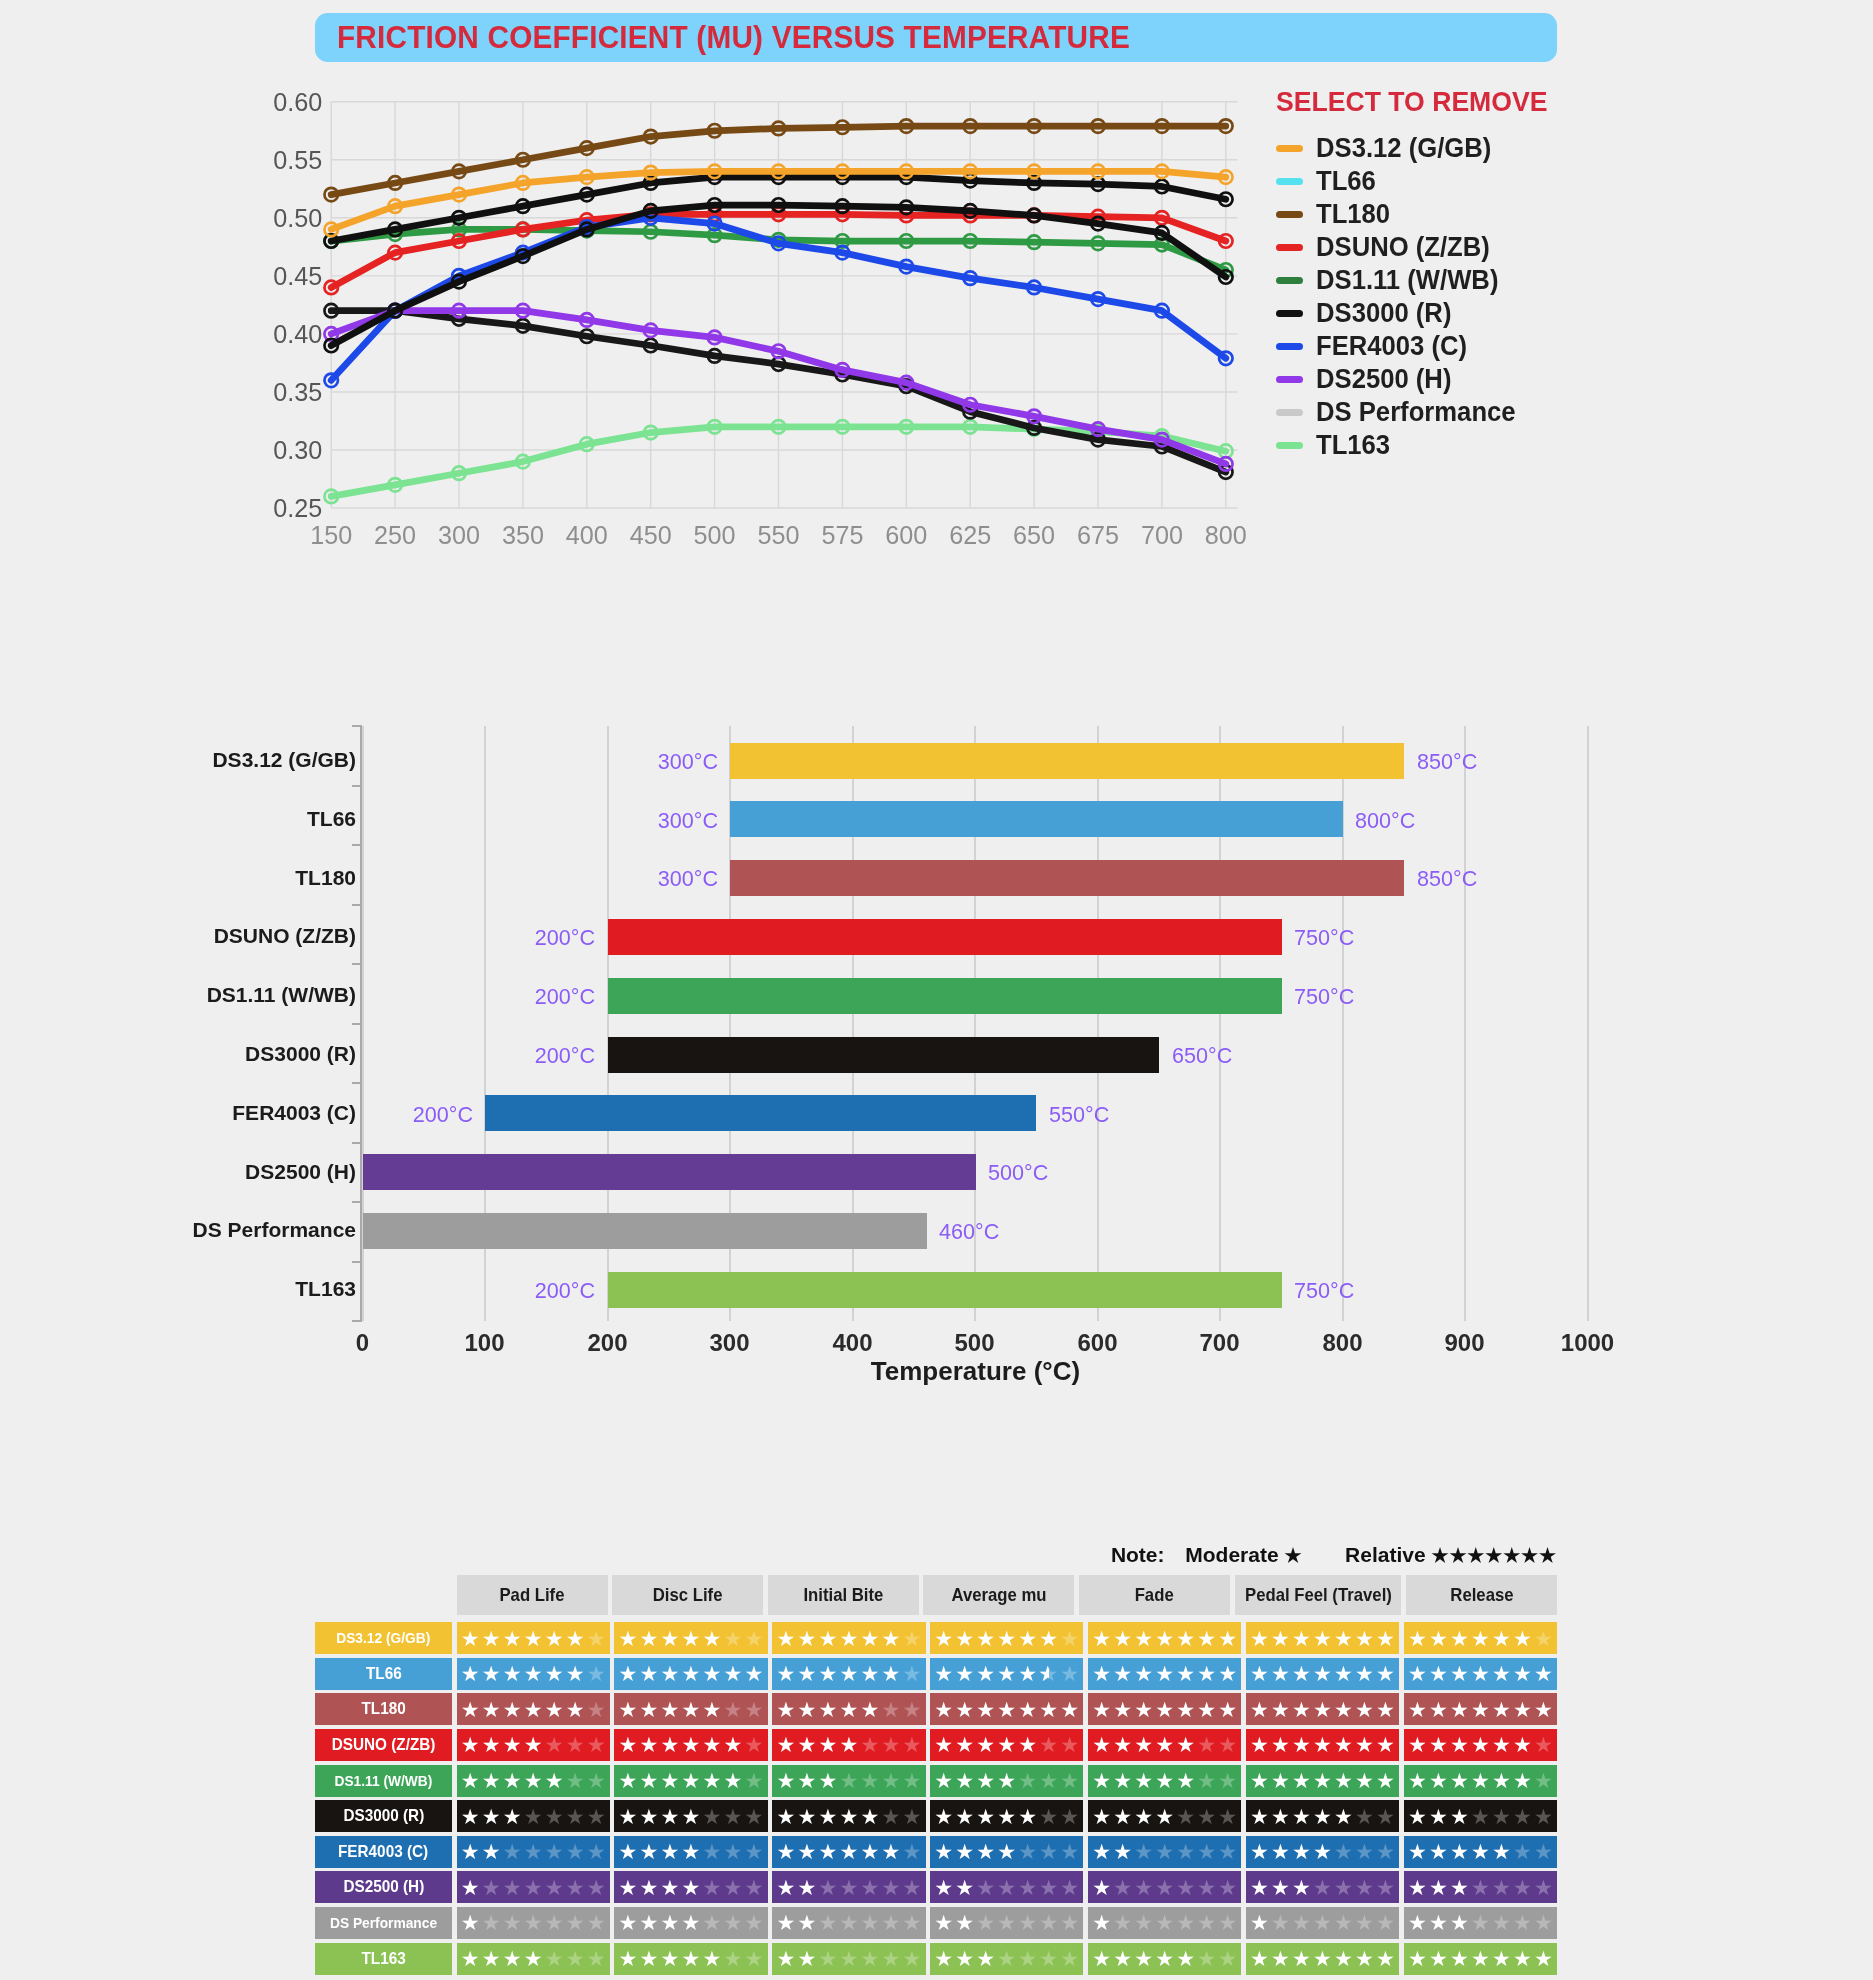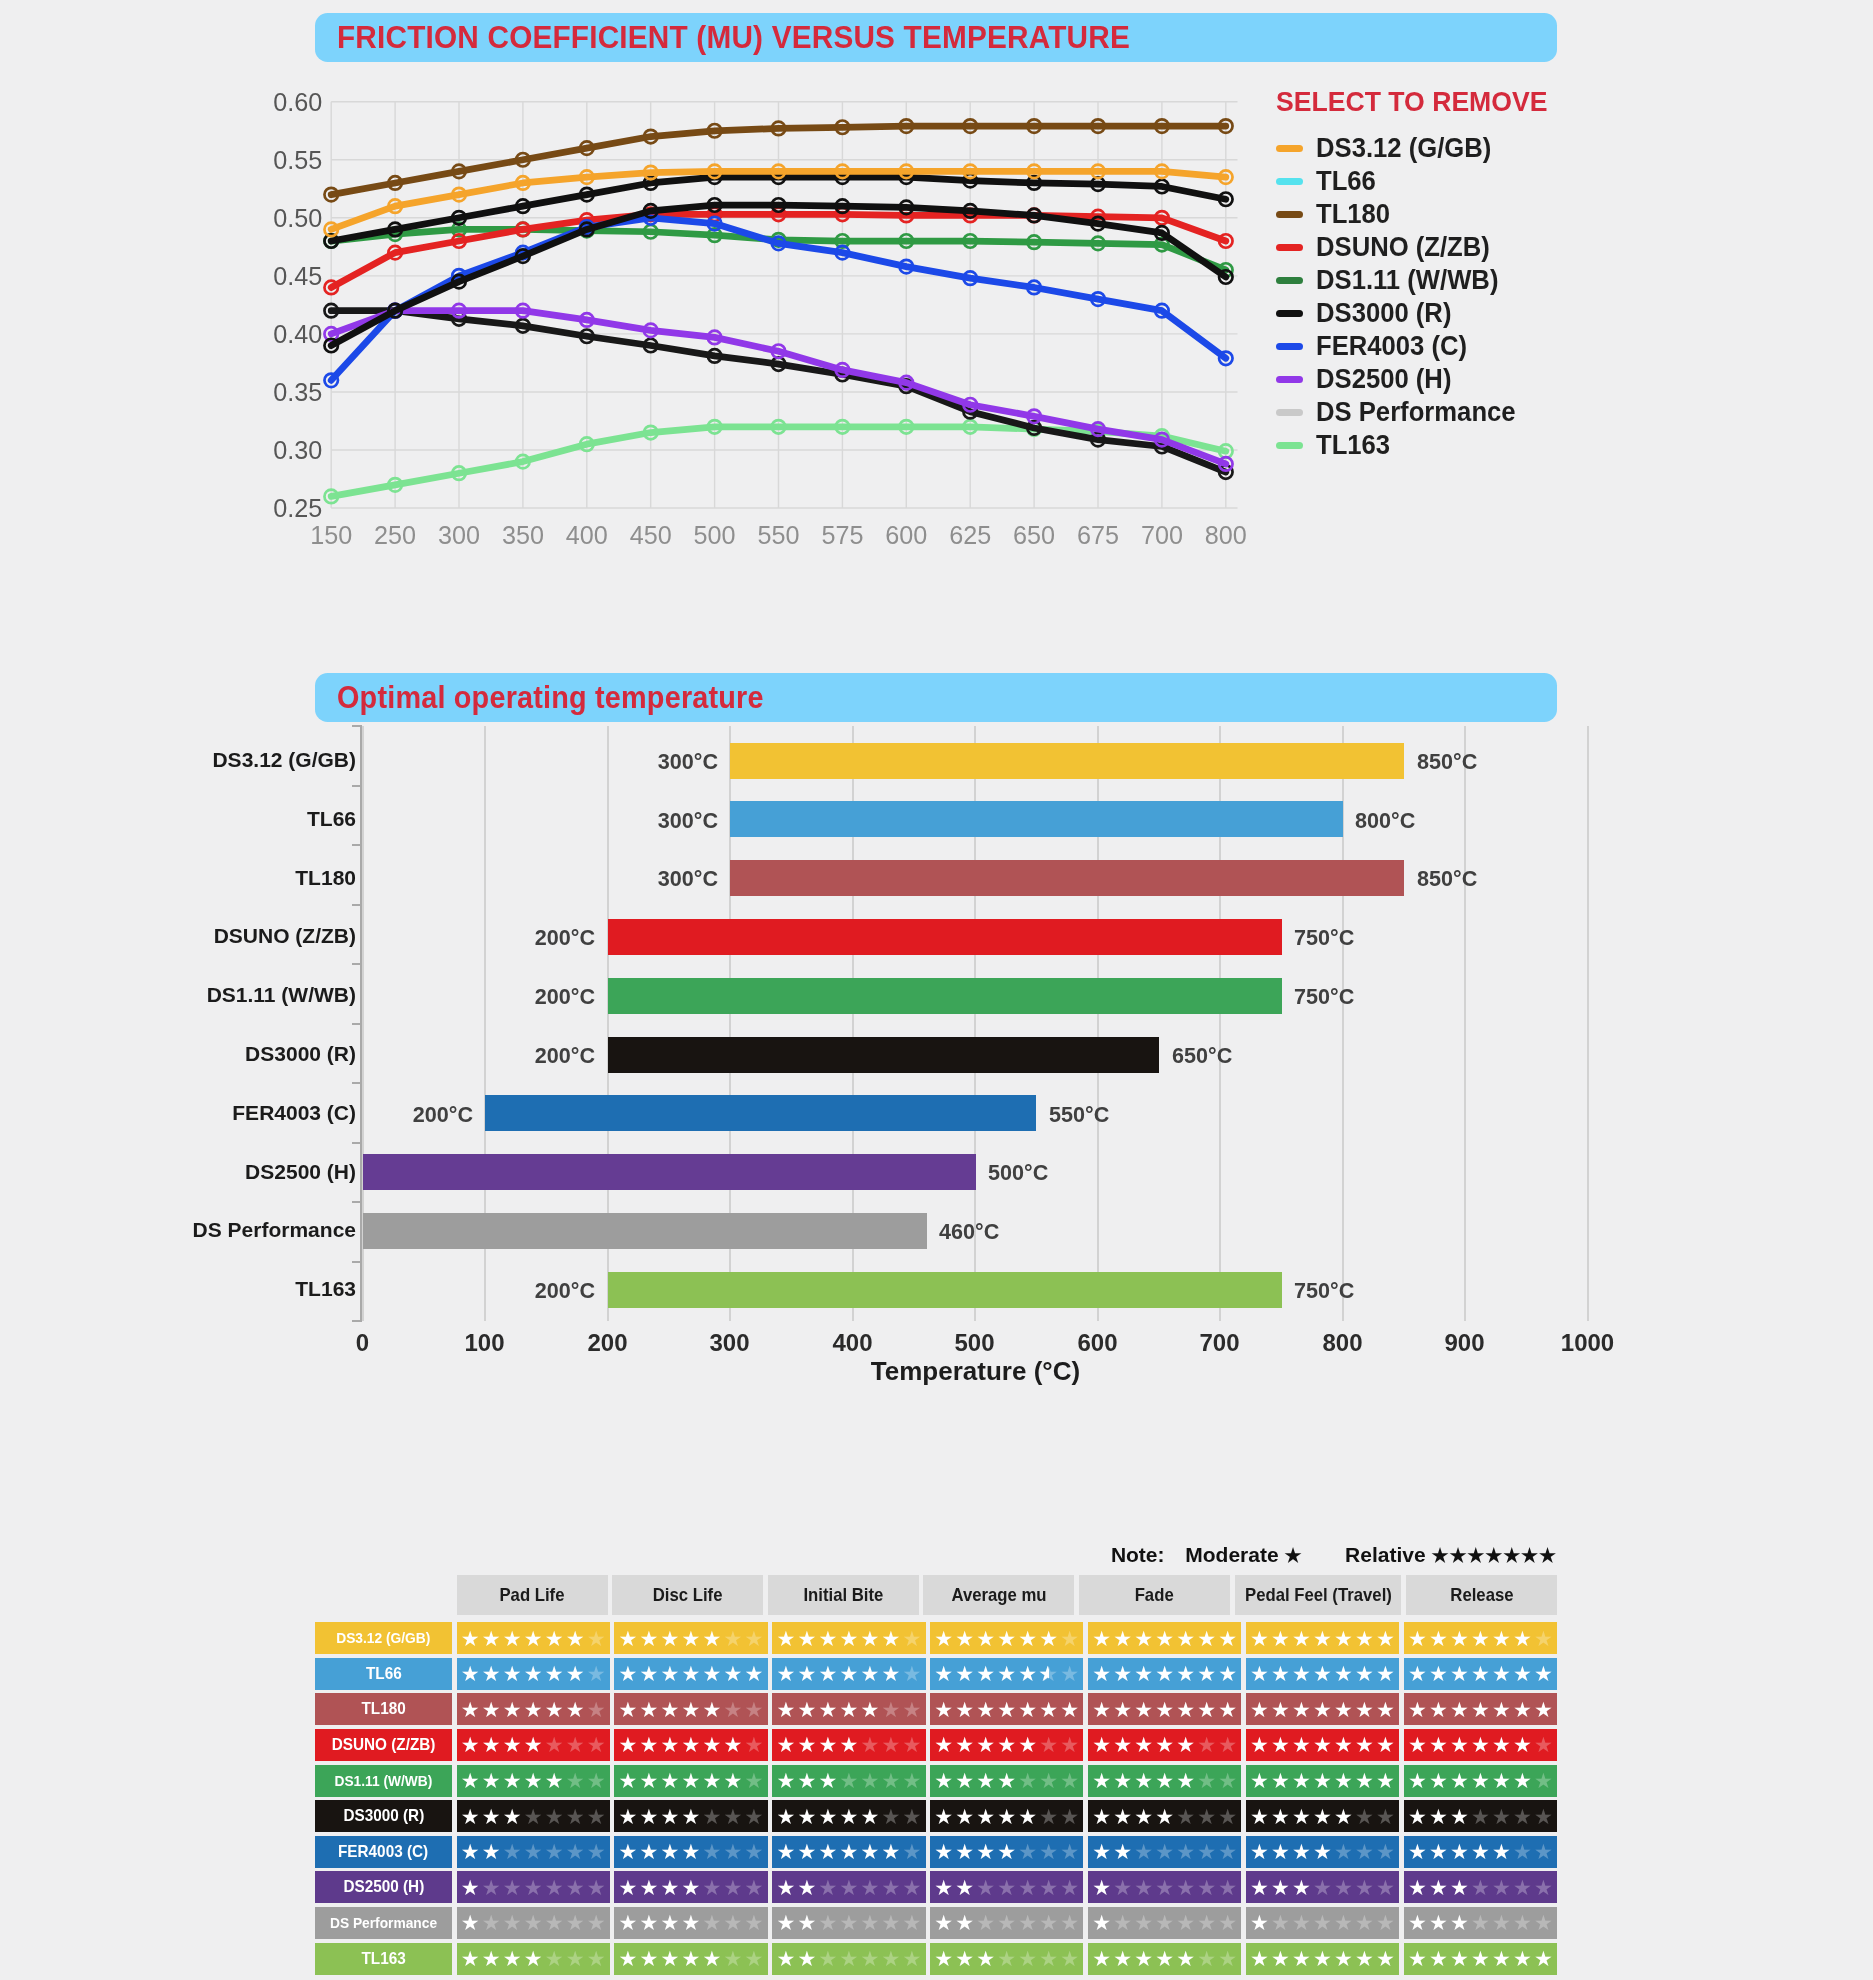--- a/index.html
+++ b/index.html
@@ -324,9 +324,6 @@
       </div>
   </div>
 
-  <div class="titlebar" id="tb2">
-    <span class="ttext">Optimal operating temperature</span>
-  </div>
 
   <div id="bar-chart">
       <div class="bar-grid" style="left: 362px; top: 726px; height: 595px;"></div>

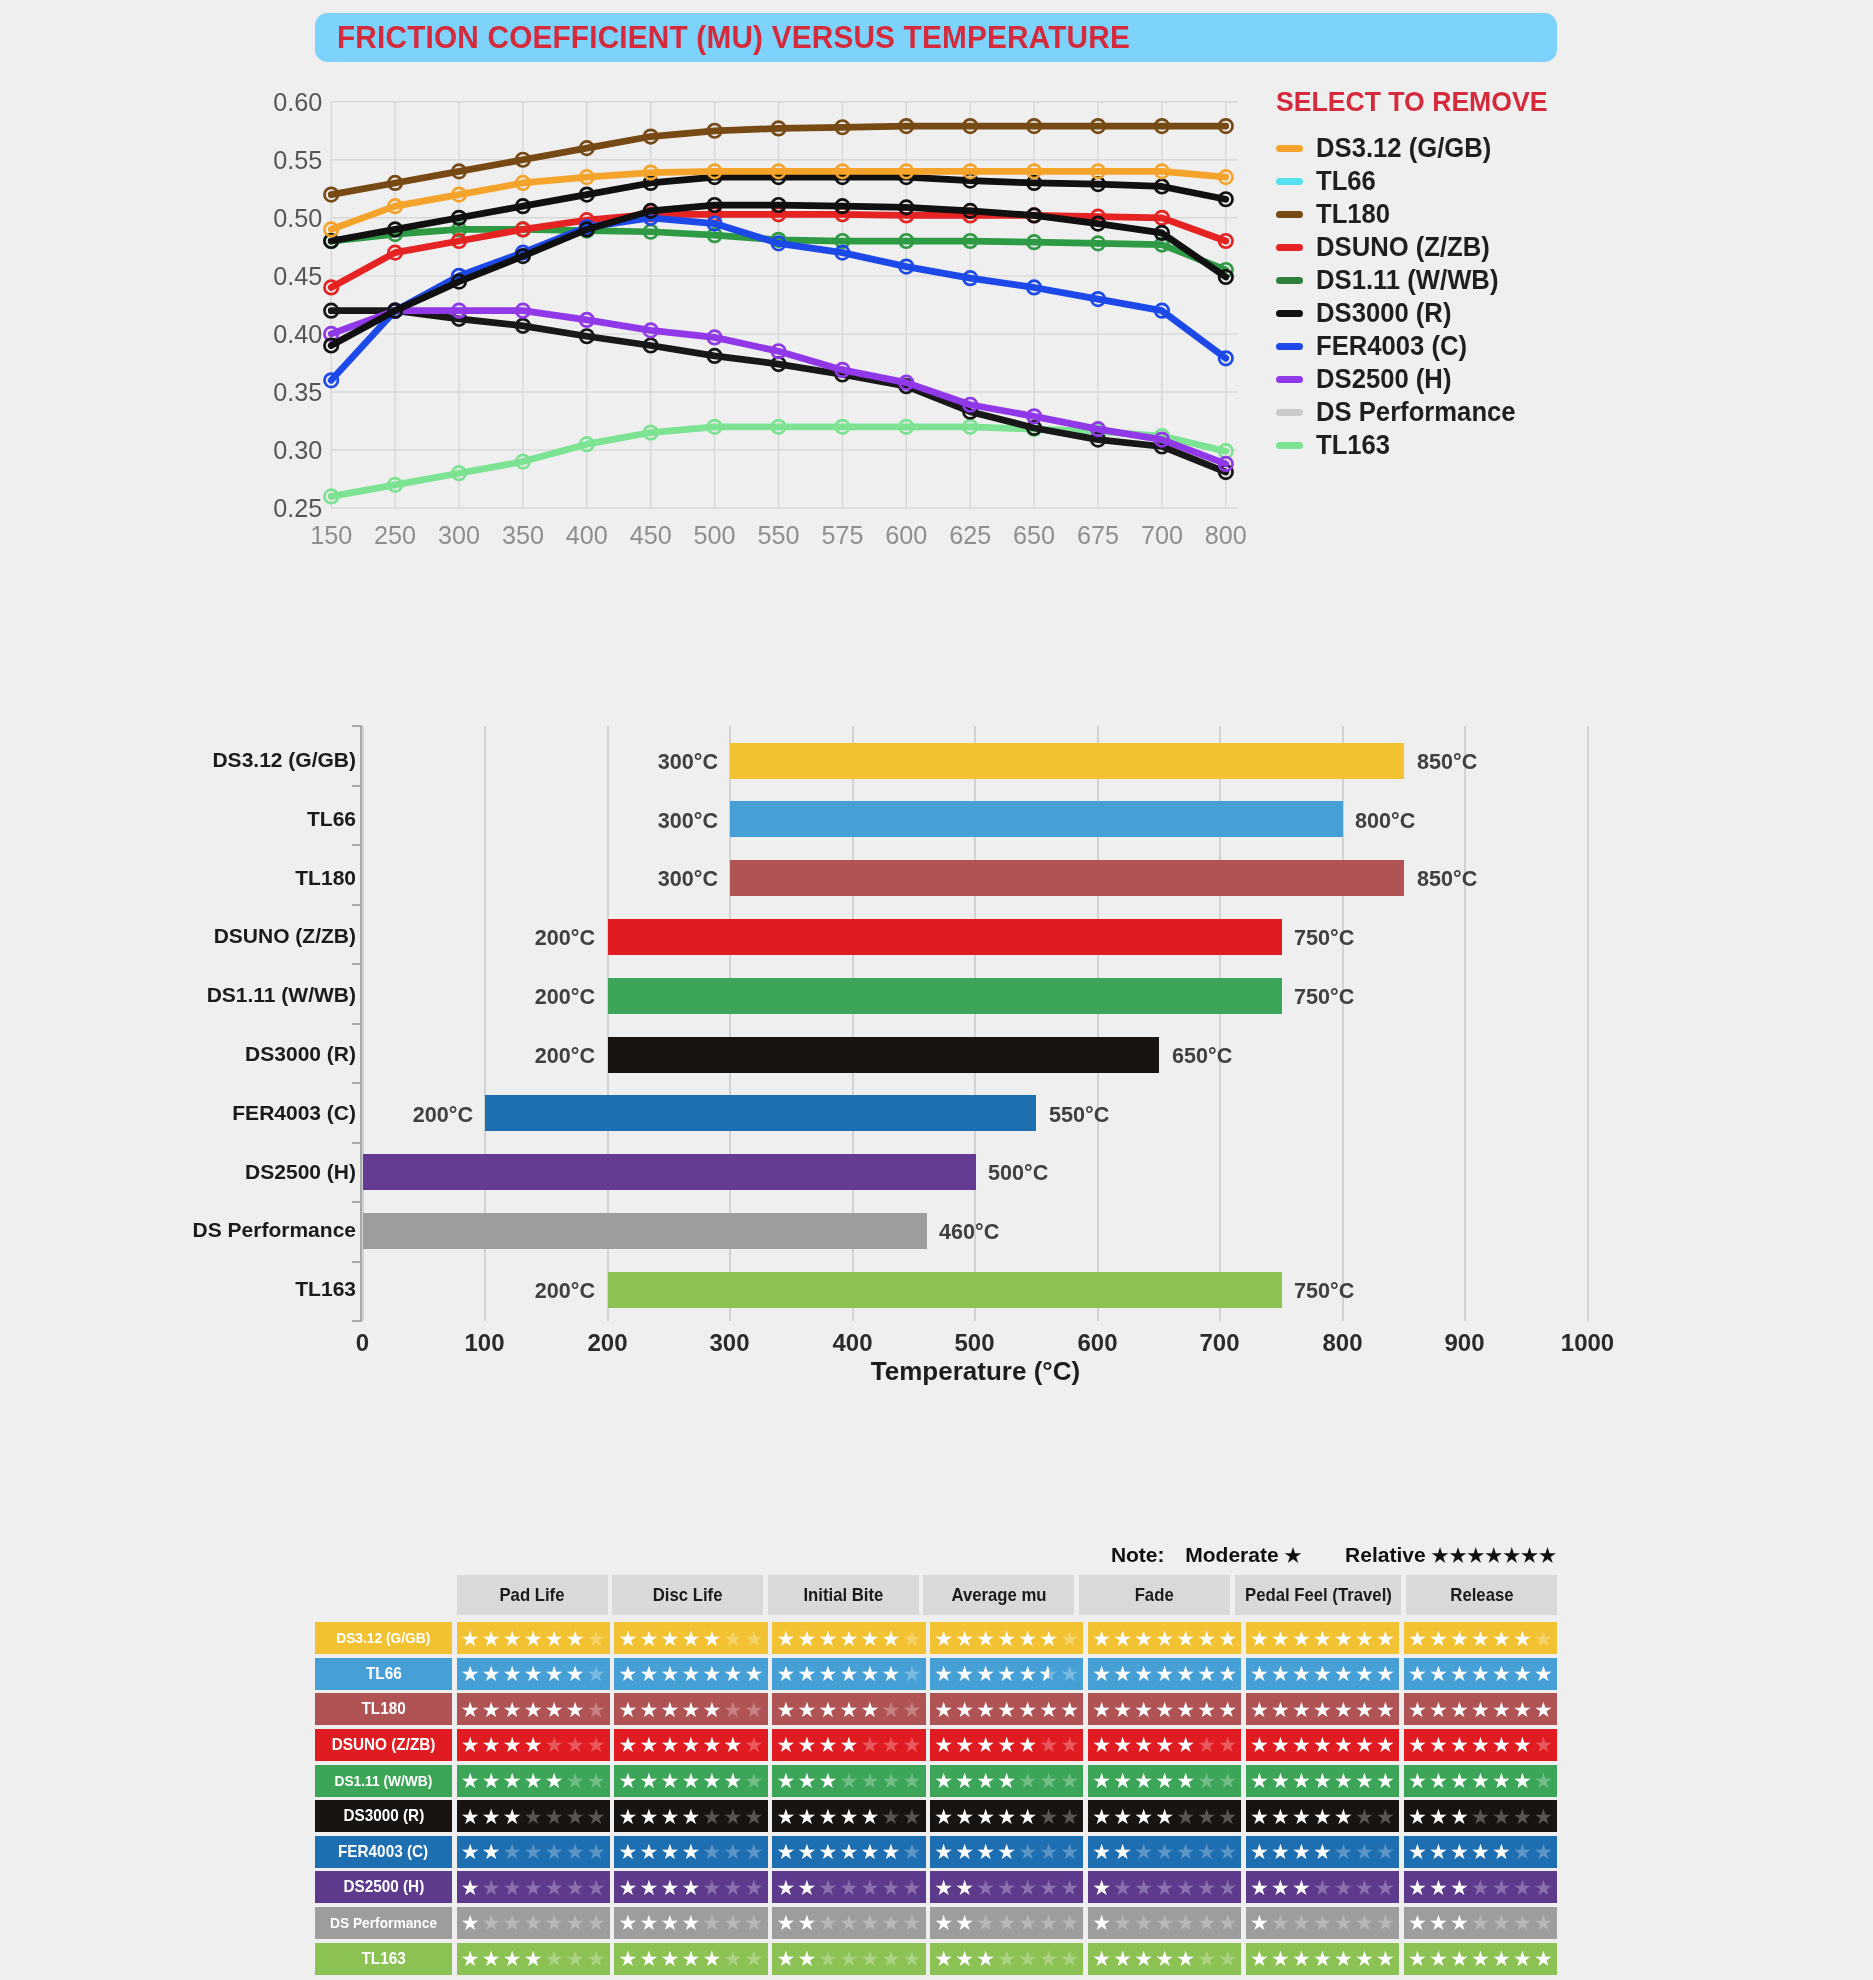--- a/index.html
+++ b/index.html
@@ -31,7 +31,7 @@
   .bar-axis-tick{position:absolute;height:1.8px;width:10px;background:#a9a9a9;}
   .bar-row-label{position:absolute;text-align:right;font-weight:bold;font-size:21px;color:#1b1b1b;white-space:nowrap;}
   .bar-rect{position:absolute;height:36px;}
-  .bar-vlabel{position:absolute;font-weight:bold;font-size:21.6px;color:#404040;white-space:nowrap;}
+  .bar-vlabel{position:absolute;font-weight:normal;font-size:21.6px;color:#8b5cf6;white-space:nowrap;}
   .bar-xtick{position:absolute;width:81px;margin-left:-41px;text-align:center;font-weight:bold;
         font-size:24px;color:#2b2b2b;}
   #bar-xtitle{position:absolute;left:363px;width:1225px;top:1356px;text-align:center;

